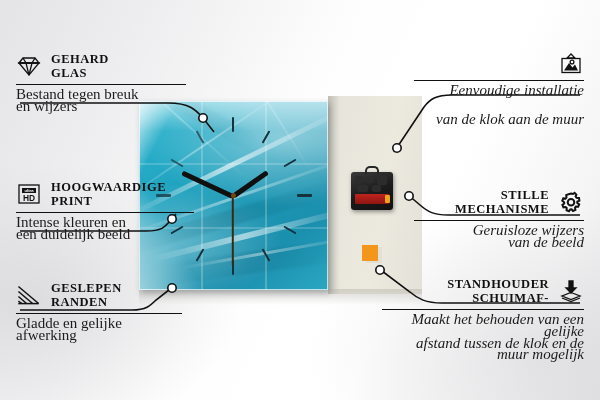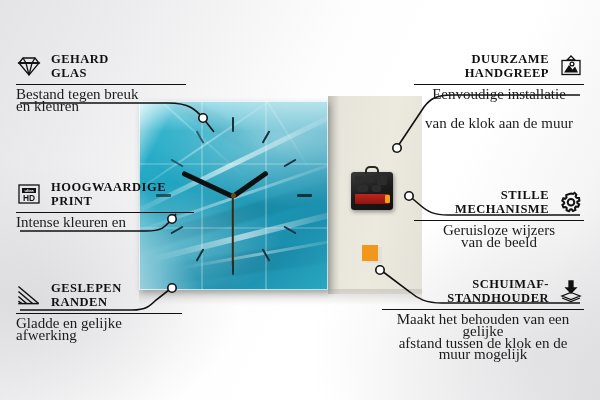--- a/index.html
+++ b/index.html
@@ -306,10 +306,6 @@
 
   <div class="feature right" style="left:414px;top:52px;width:170px;">
     <div class="f-head">
-      <div>
-        <div class="f-title">DUURZAME</div>
-        <div class="f-title">HANDGREEP</div>
-      </div>
       <span class="ico">
         <svg viewBox="0 0 26 24">
             <g fill="none" stroke="#111" stroke-width="1.3">

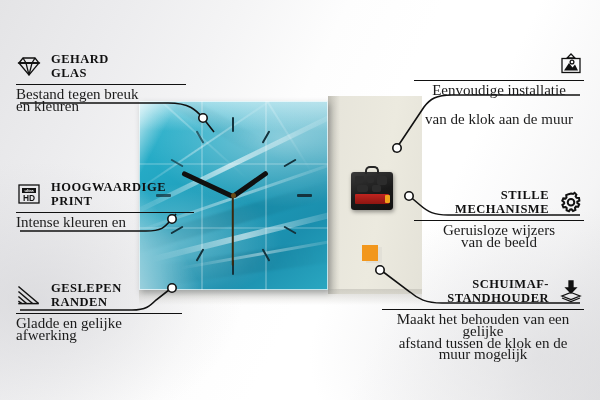--- a/index.html
+++ b/index.html
@@ -159,7 +159,7 @@
   .right{ text-align:right;}
   .right .f-head{ justify-content:flex-end;}
   .right .f-title{ text-align:right;}
-  .right .f-desc{ text-align:center;}
+  .right .f-desc{ text-align:right;font-style:italic;}
   .ico{ width:26px; height:24px; flex:0 0 26px; display:block;text-align:right;}
   .ico svg{ display:block; width:100%; height:100%;}
 </style>

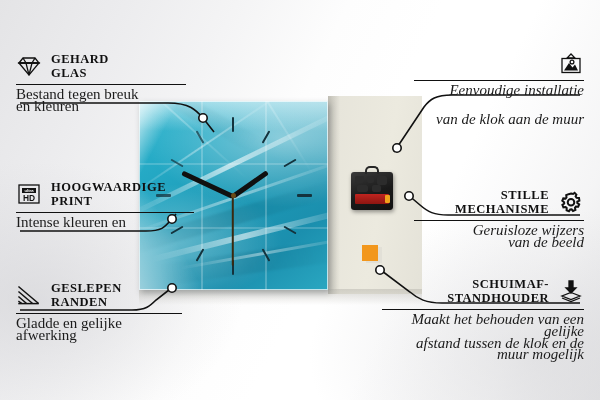--- a/index.html
+++ b/index.html
@@ -260,7 +260,7 @@
     </div>
     <div class="f-rule"></div>
     <div class="f-desc">Bestand tegen breuk</div>
-    <div class="f-desc" style="margin-top:0">en kleuren</div>
+    <div class="f-desc" style="margin-top:0">en wijzers</div>
   </div>
 
   <div class="feature left" style="left:16px;top:180px;width:178px;">

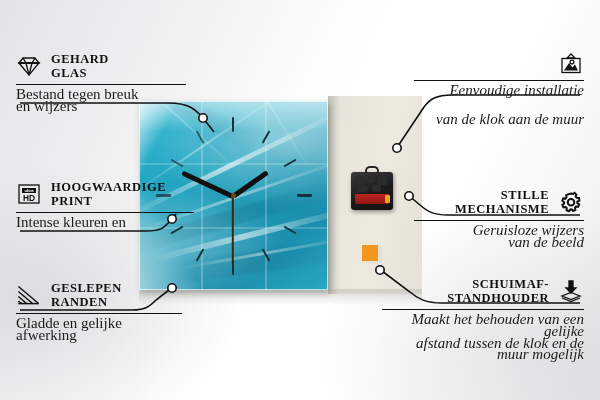--- a/index.html
+++ b/index.html
@@ -280,6 +280,7 @@
     </div>
     <div class="f-rule"></div>
     <div class="f-desc">Intense kleuren en</div>
+    <div class="f-desc" style="margin-top:0">een duidelijk beeld</div>
   </div>
 
   <div class="feature left" style="left:16px;top:281px;width:166px;">

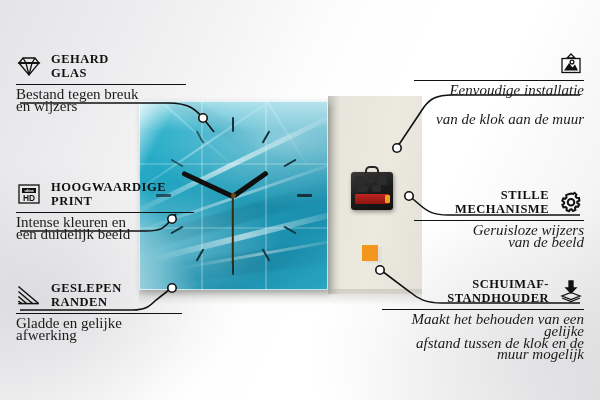--- a/index.html
+++ b/index.html
@@ -346,8 +346,8 @@
   <div class="feature right" style="left:382px;top:277px;width:202px;">
     <div class="f-head">
       <div>
+        <div class="f-title">STANDHOUDER</div>
         <div class="f-title">SCHUIMAF-</div>
-        <div class="f-title">STANDHOUDER</div>
       </div>
       <span class="ico">
         <svg viewBox="0 0 26 24">

